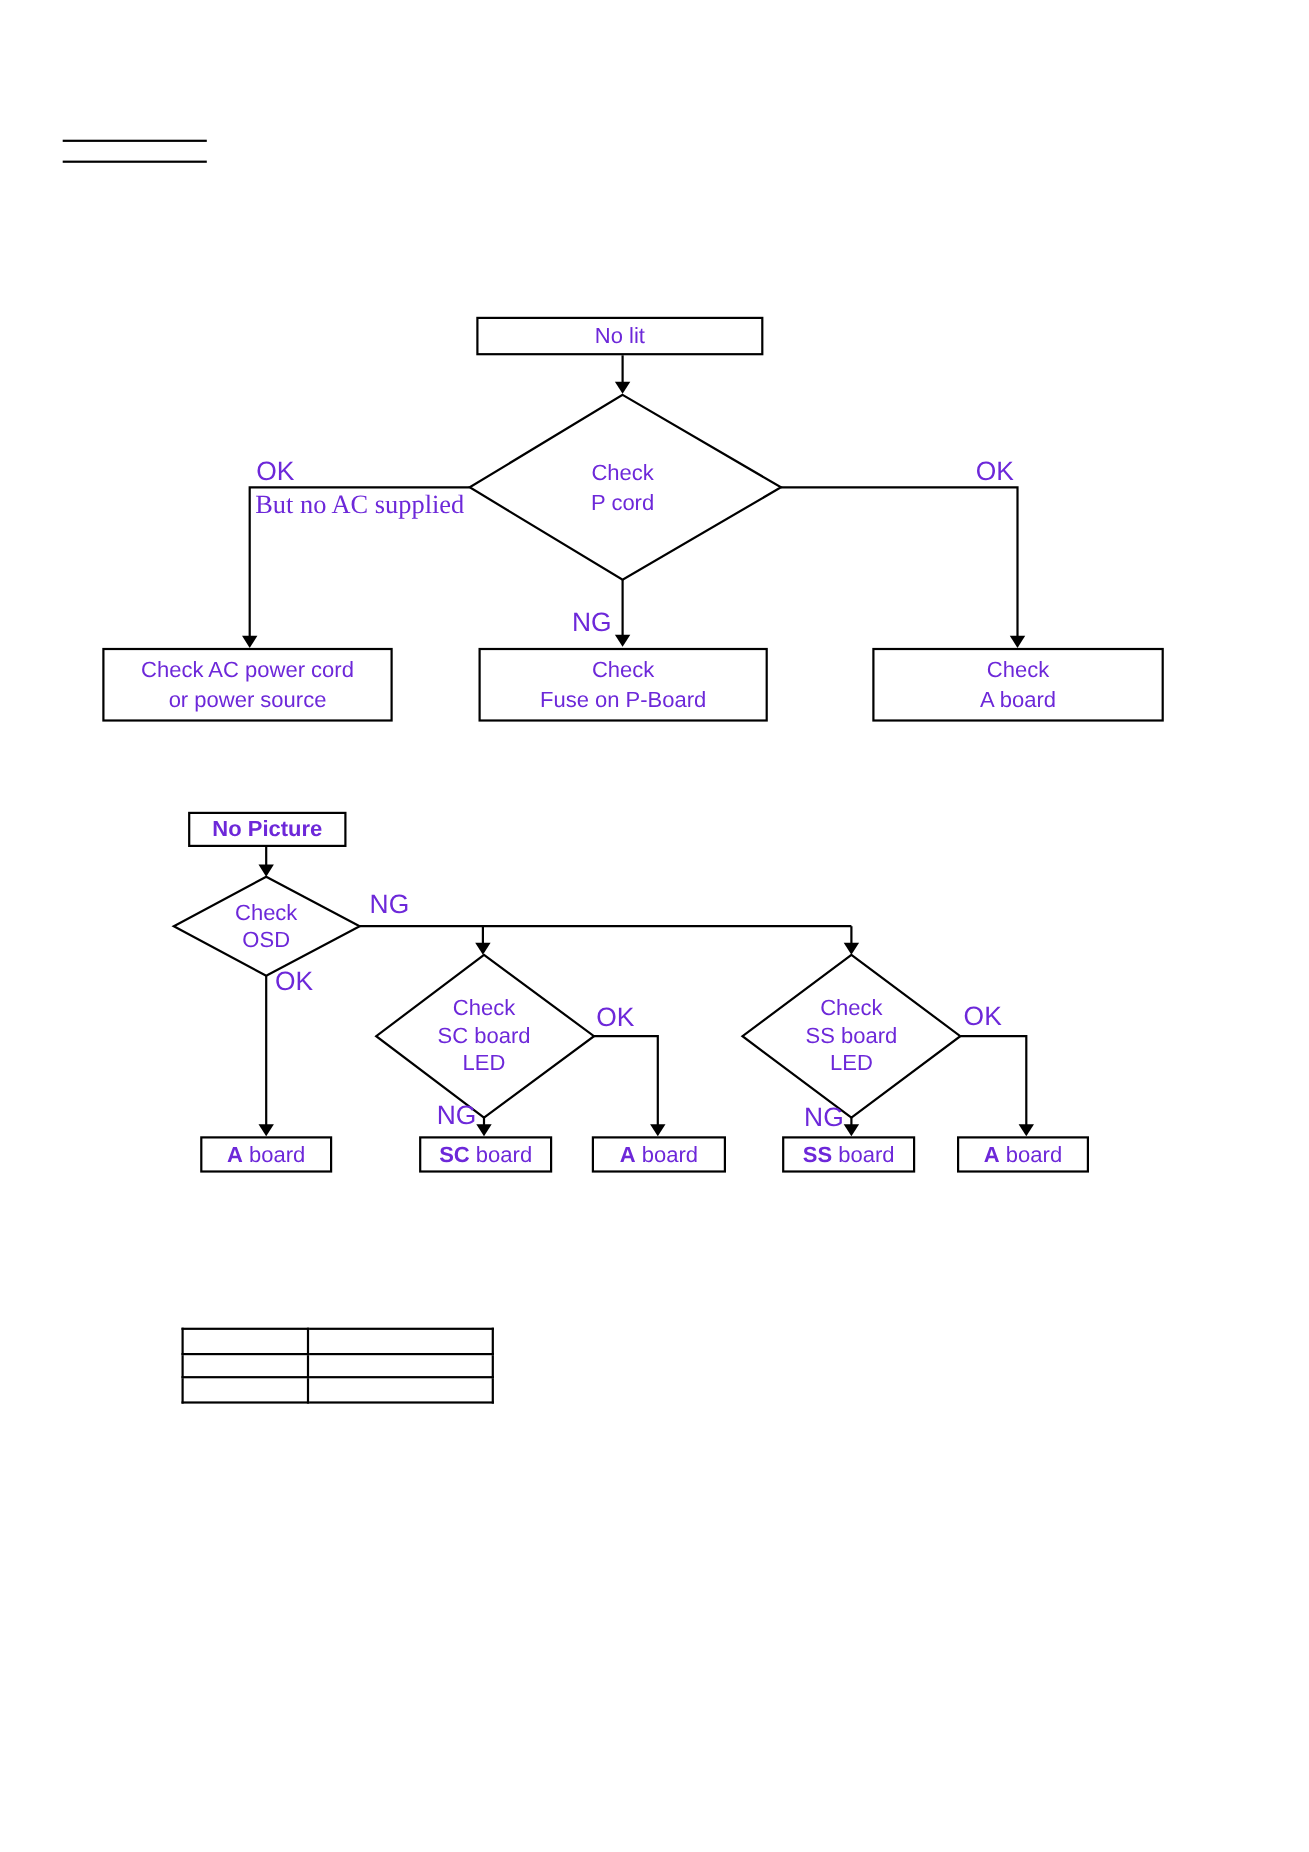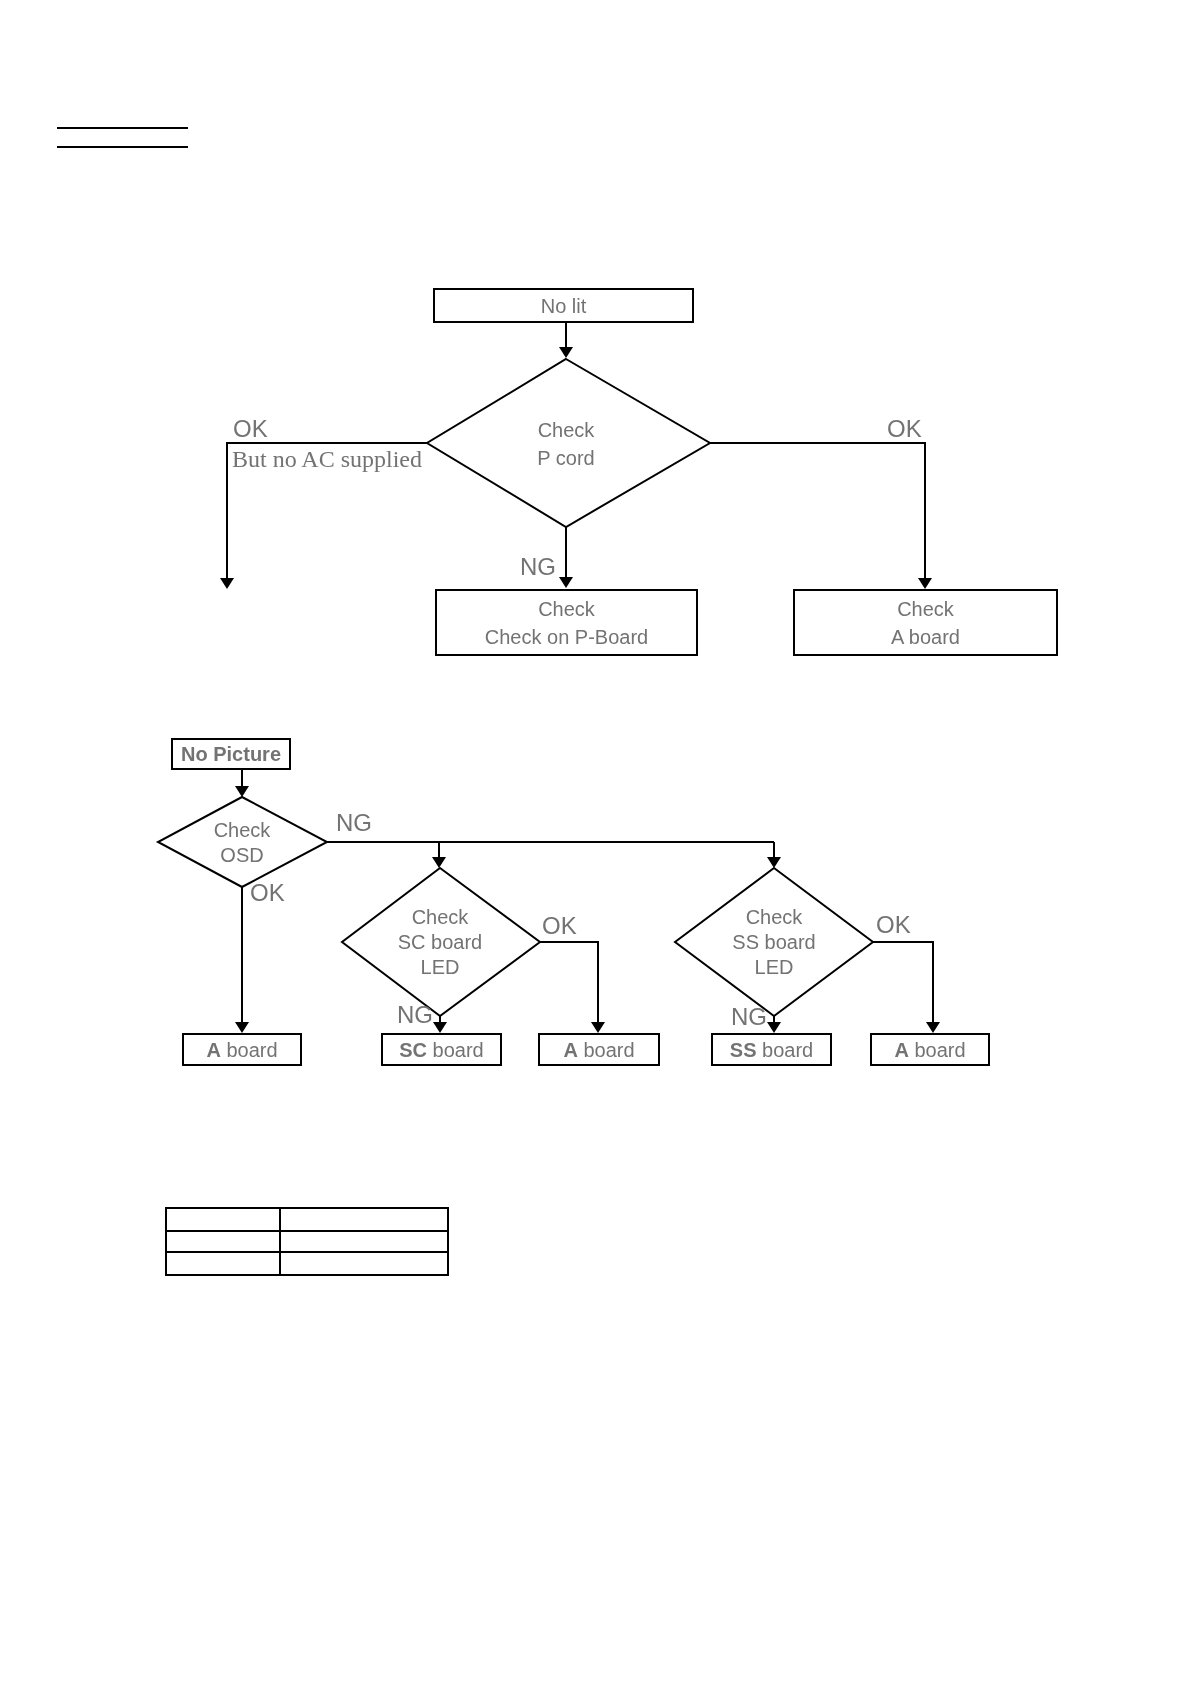--- a/index.html
+++ b/index.html
@@ -9,7 +9,7 @@
     height: 1684px;
     background: #ffffff;
     font-family: "Liberation Sans", sans-serif;
-    color: #737373;
+    color: #6d28d9;
     overflow: hidden;
   }
   .rule {

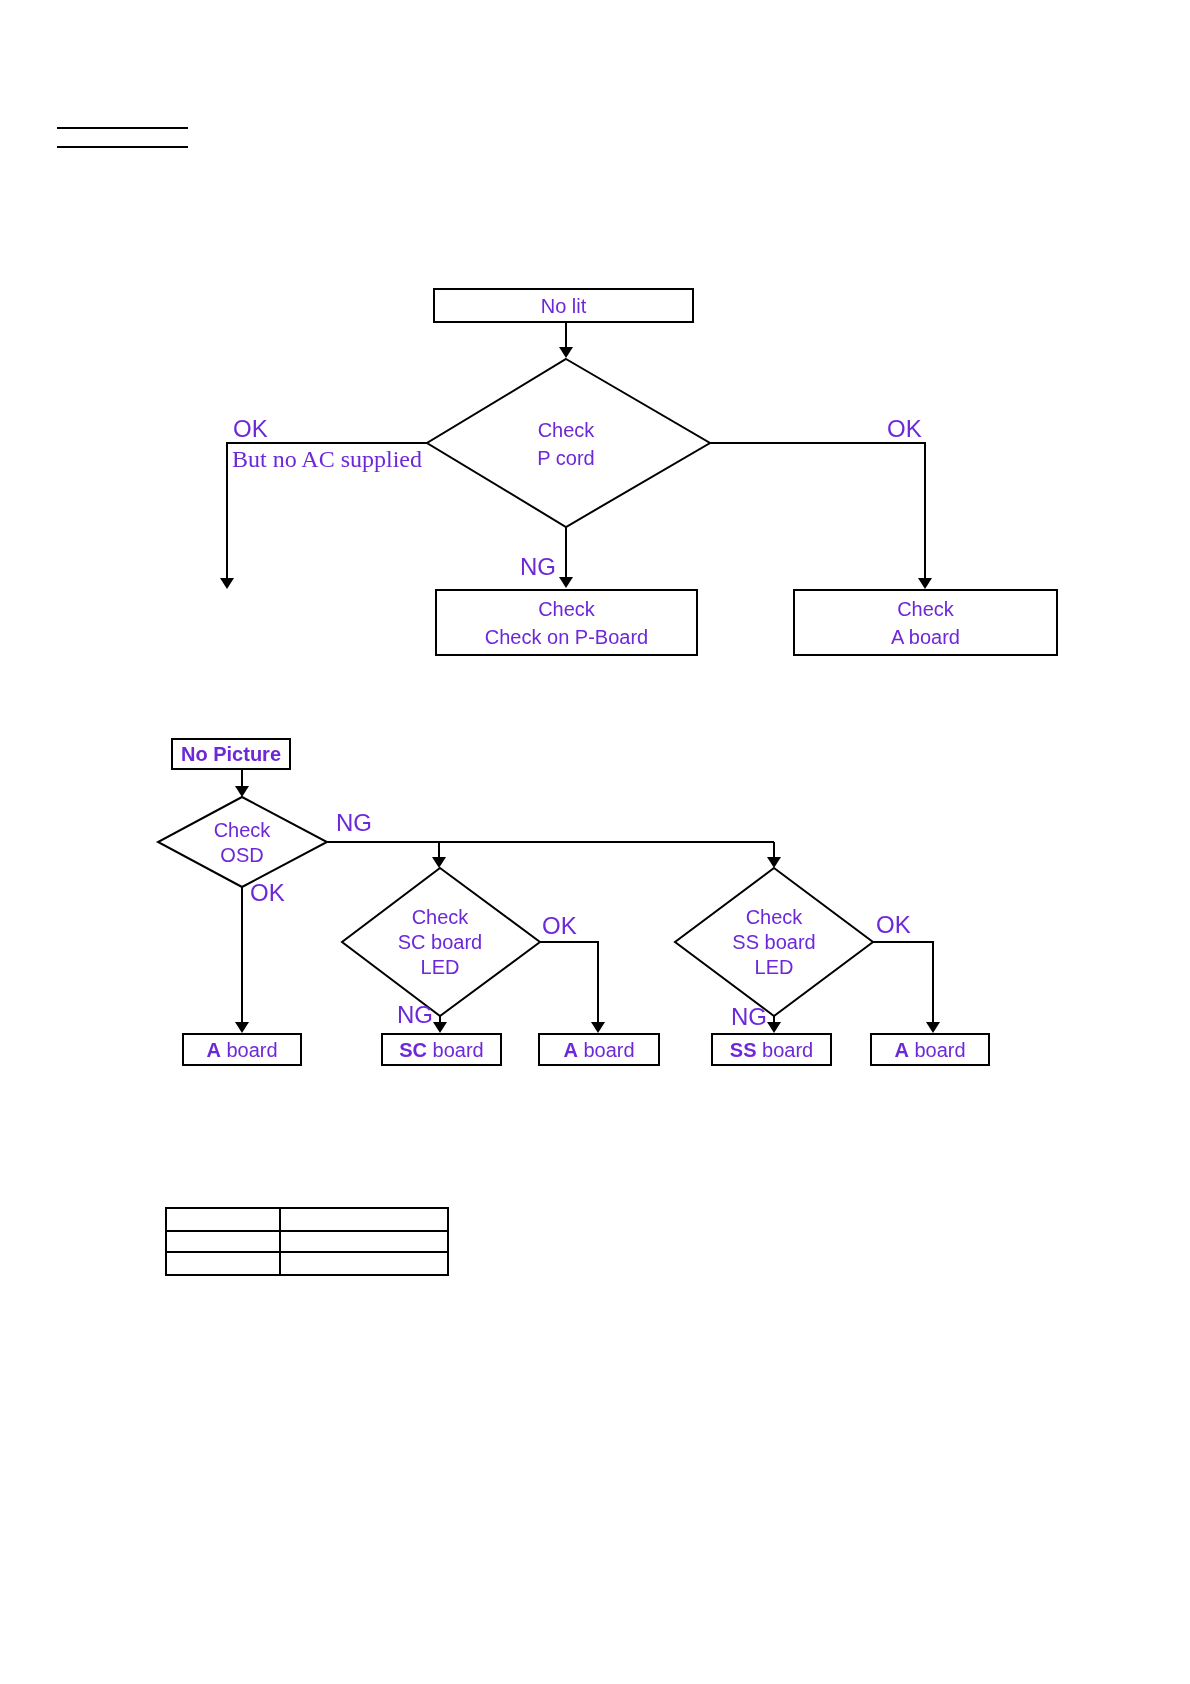--- a/index.html
+++ b/index.html
@@ -129,6 +129,10 @@
   <div class="lbl" style="left:520px;top:556px;">NG</div>
   <div class="lbl" style="left:887px;top:418px;">OK</div>
 
+  <div class="fbox" style="left:93px;top:589px;width:264px;height:67px;">
+    <span>Check AC power cord</span>
+    <span>or power source</span>
+  </div>
   <div class="fbox" style="left:435px;top:589px;width:263px;height:67px;">
     <span>Check</span>
     <span>Check on P-Board</span>

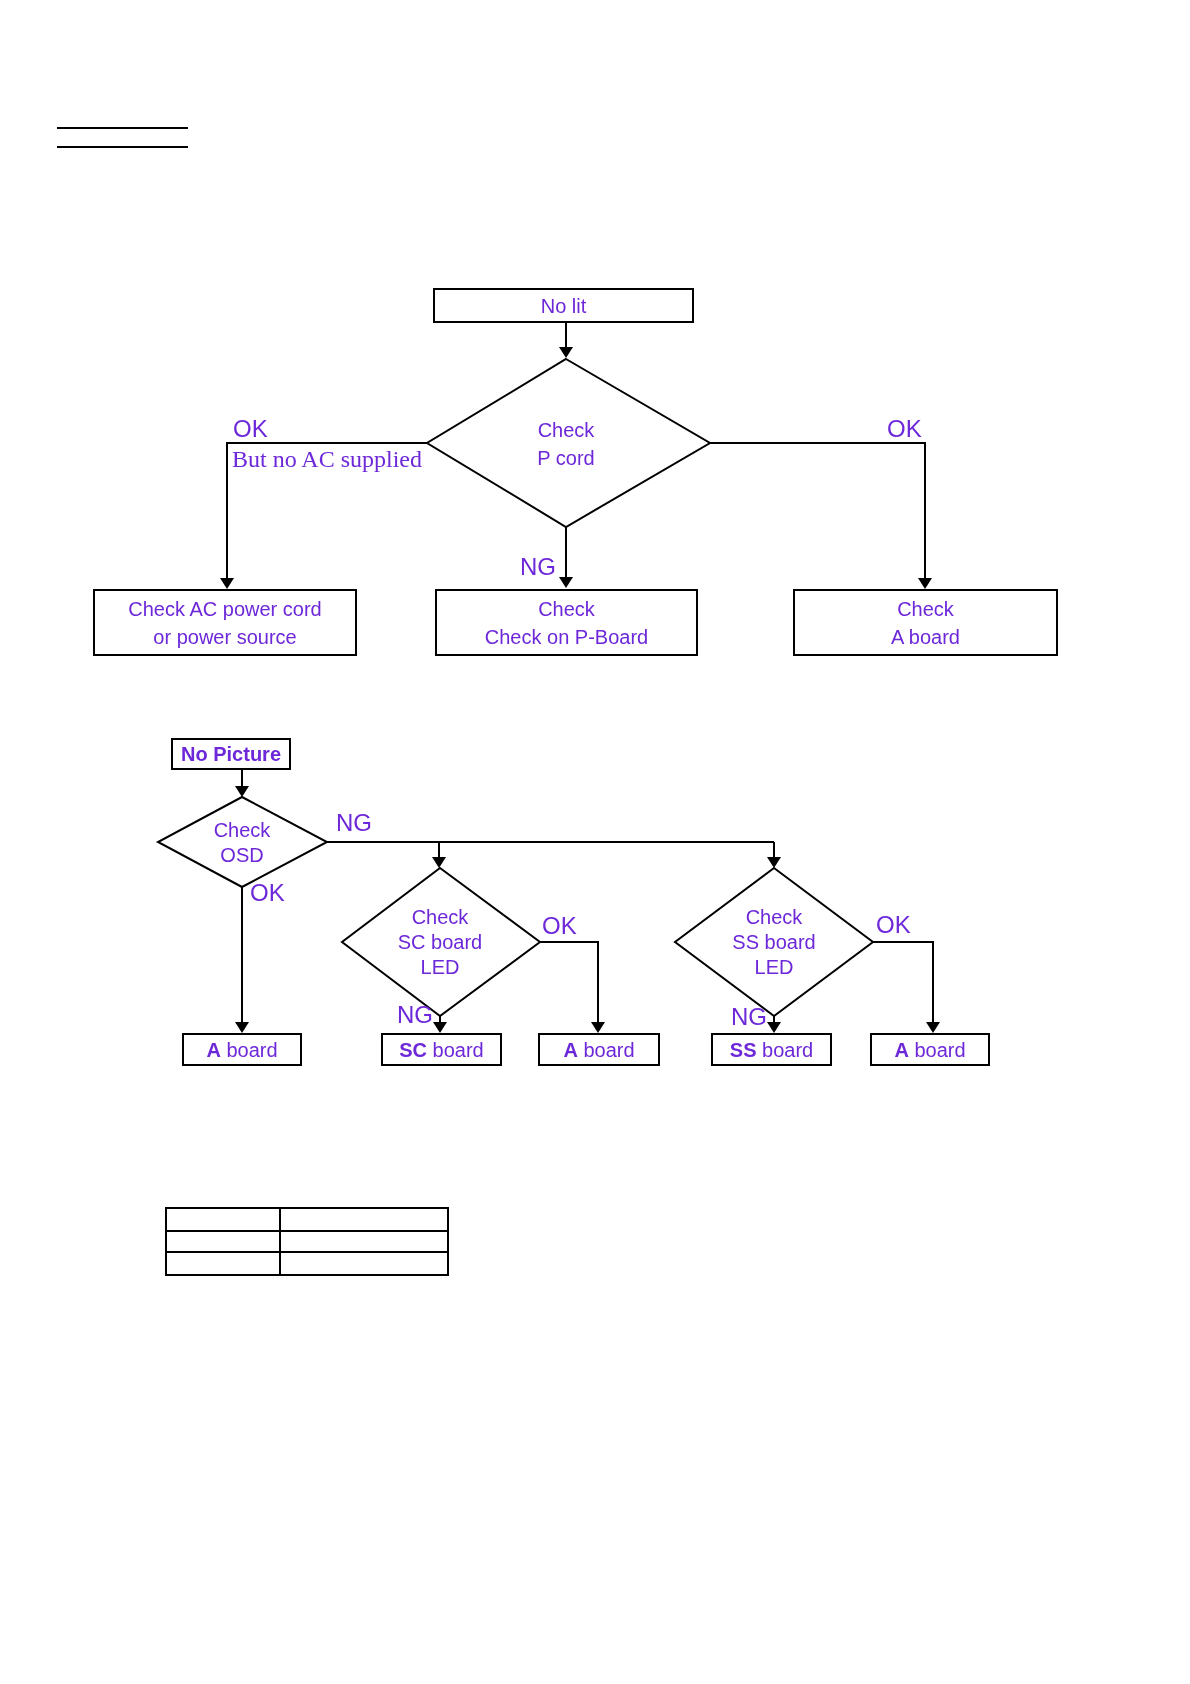--- a/index.html
+++ b/index.html
@@ -135,7 +135,7 @@
   </div>
   <div class="fbox" style="left:435px;top:589px;width:263px;height:67px;">
     <span>Check</span>
-    <span>Check on P-Board</span>
+    <span>Fuse on P-Board</span>
   </div>
   <div class="fbox" style="left:793px;top:589px;width:265px;height:67px;">
     <span>Check</span>

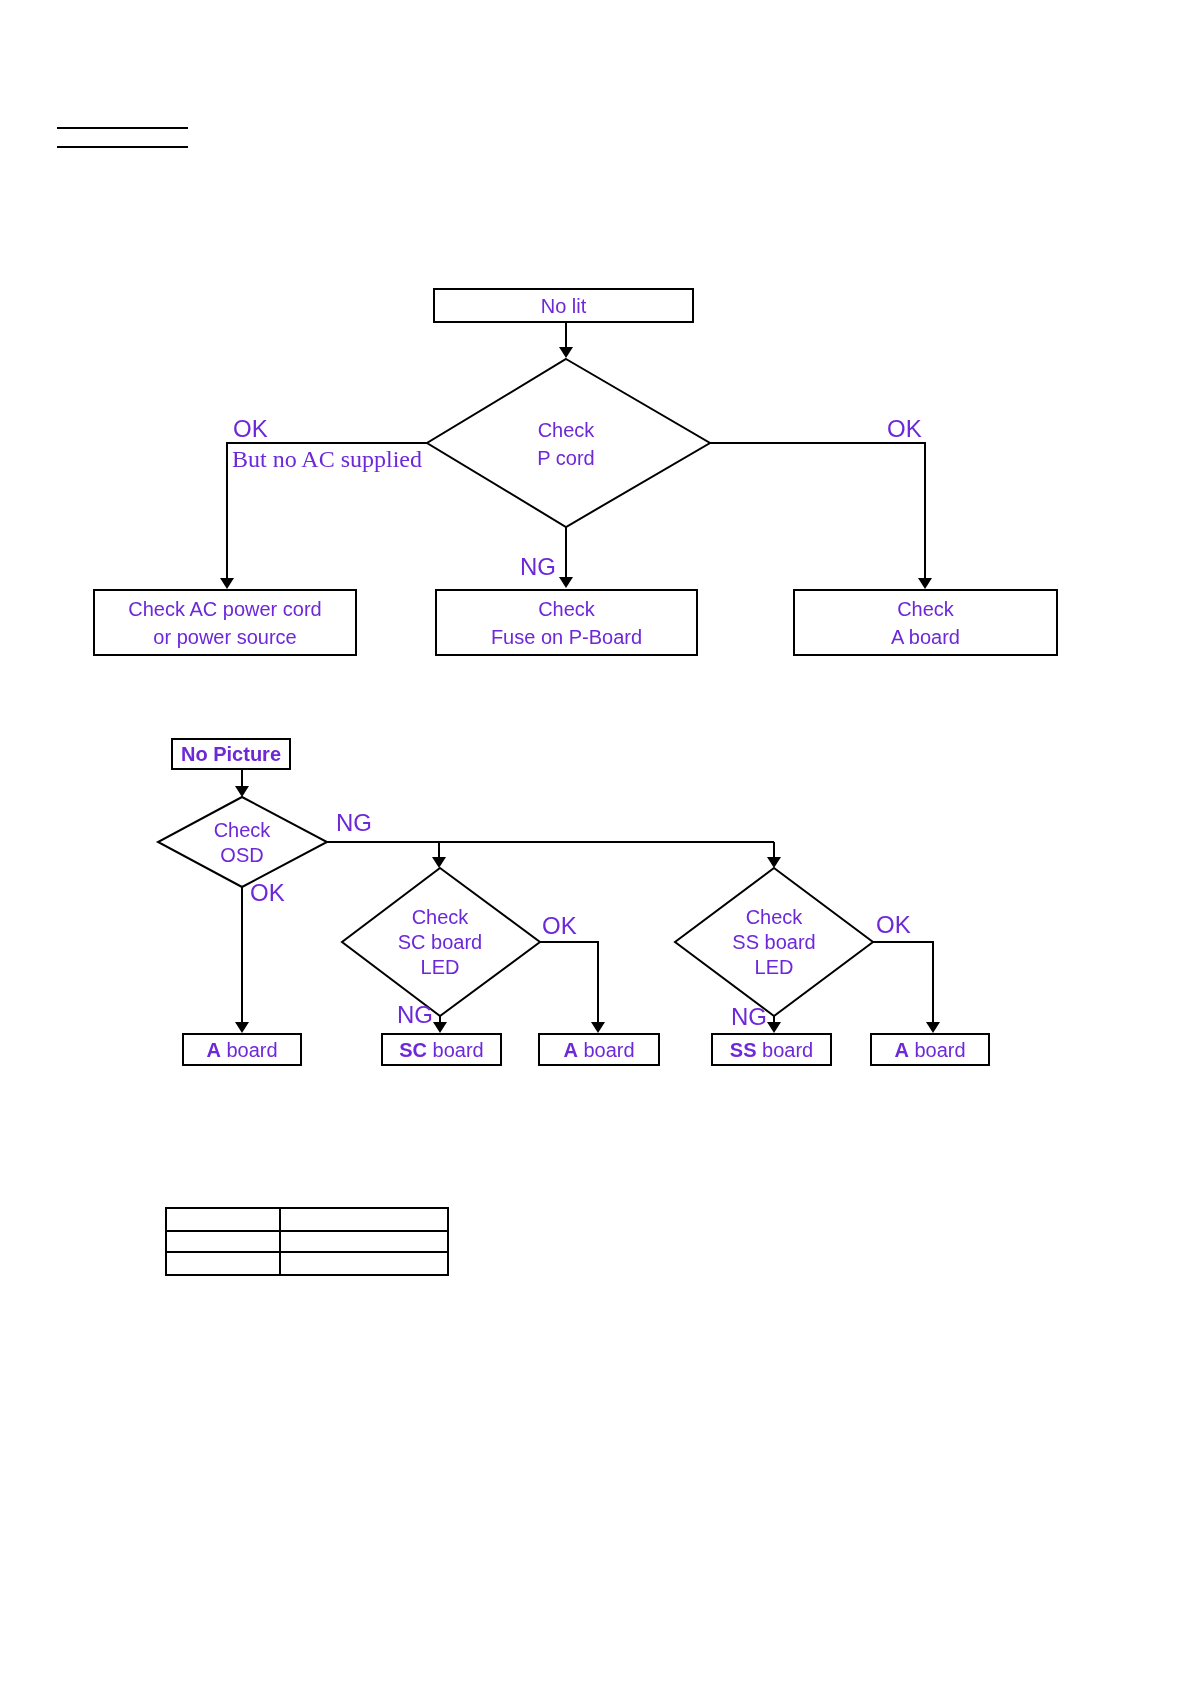--- a/index.html
+++ b/index.html
@@ -142,7 +142,7 @@
     <span>A board</span>
   </div>
 
-  <div class="fbox" style="left:171px;top:738px;width:120px;height:32px;font-weight:bold;">
+  <div class="fbox" style="left:171px;top:738px;width:144px;height:32px;font-weight:bold;">
     <span>No Picture</span>
   </div>
 

